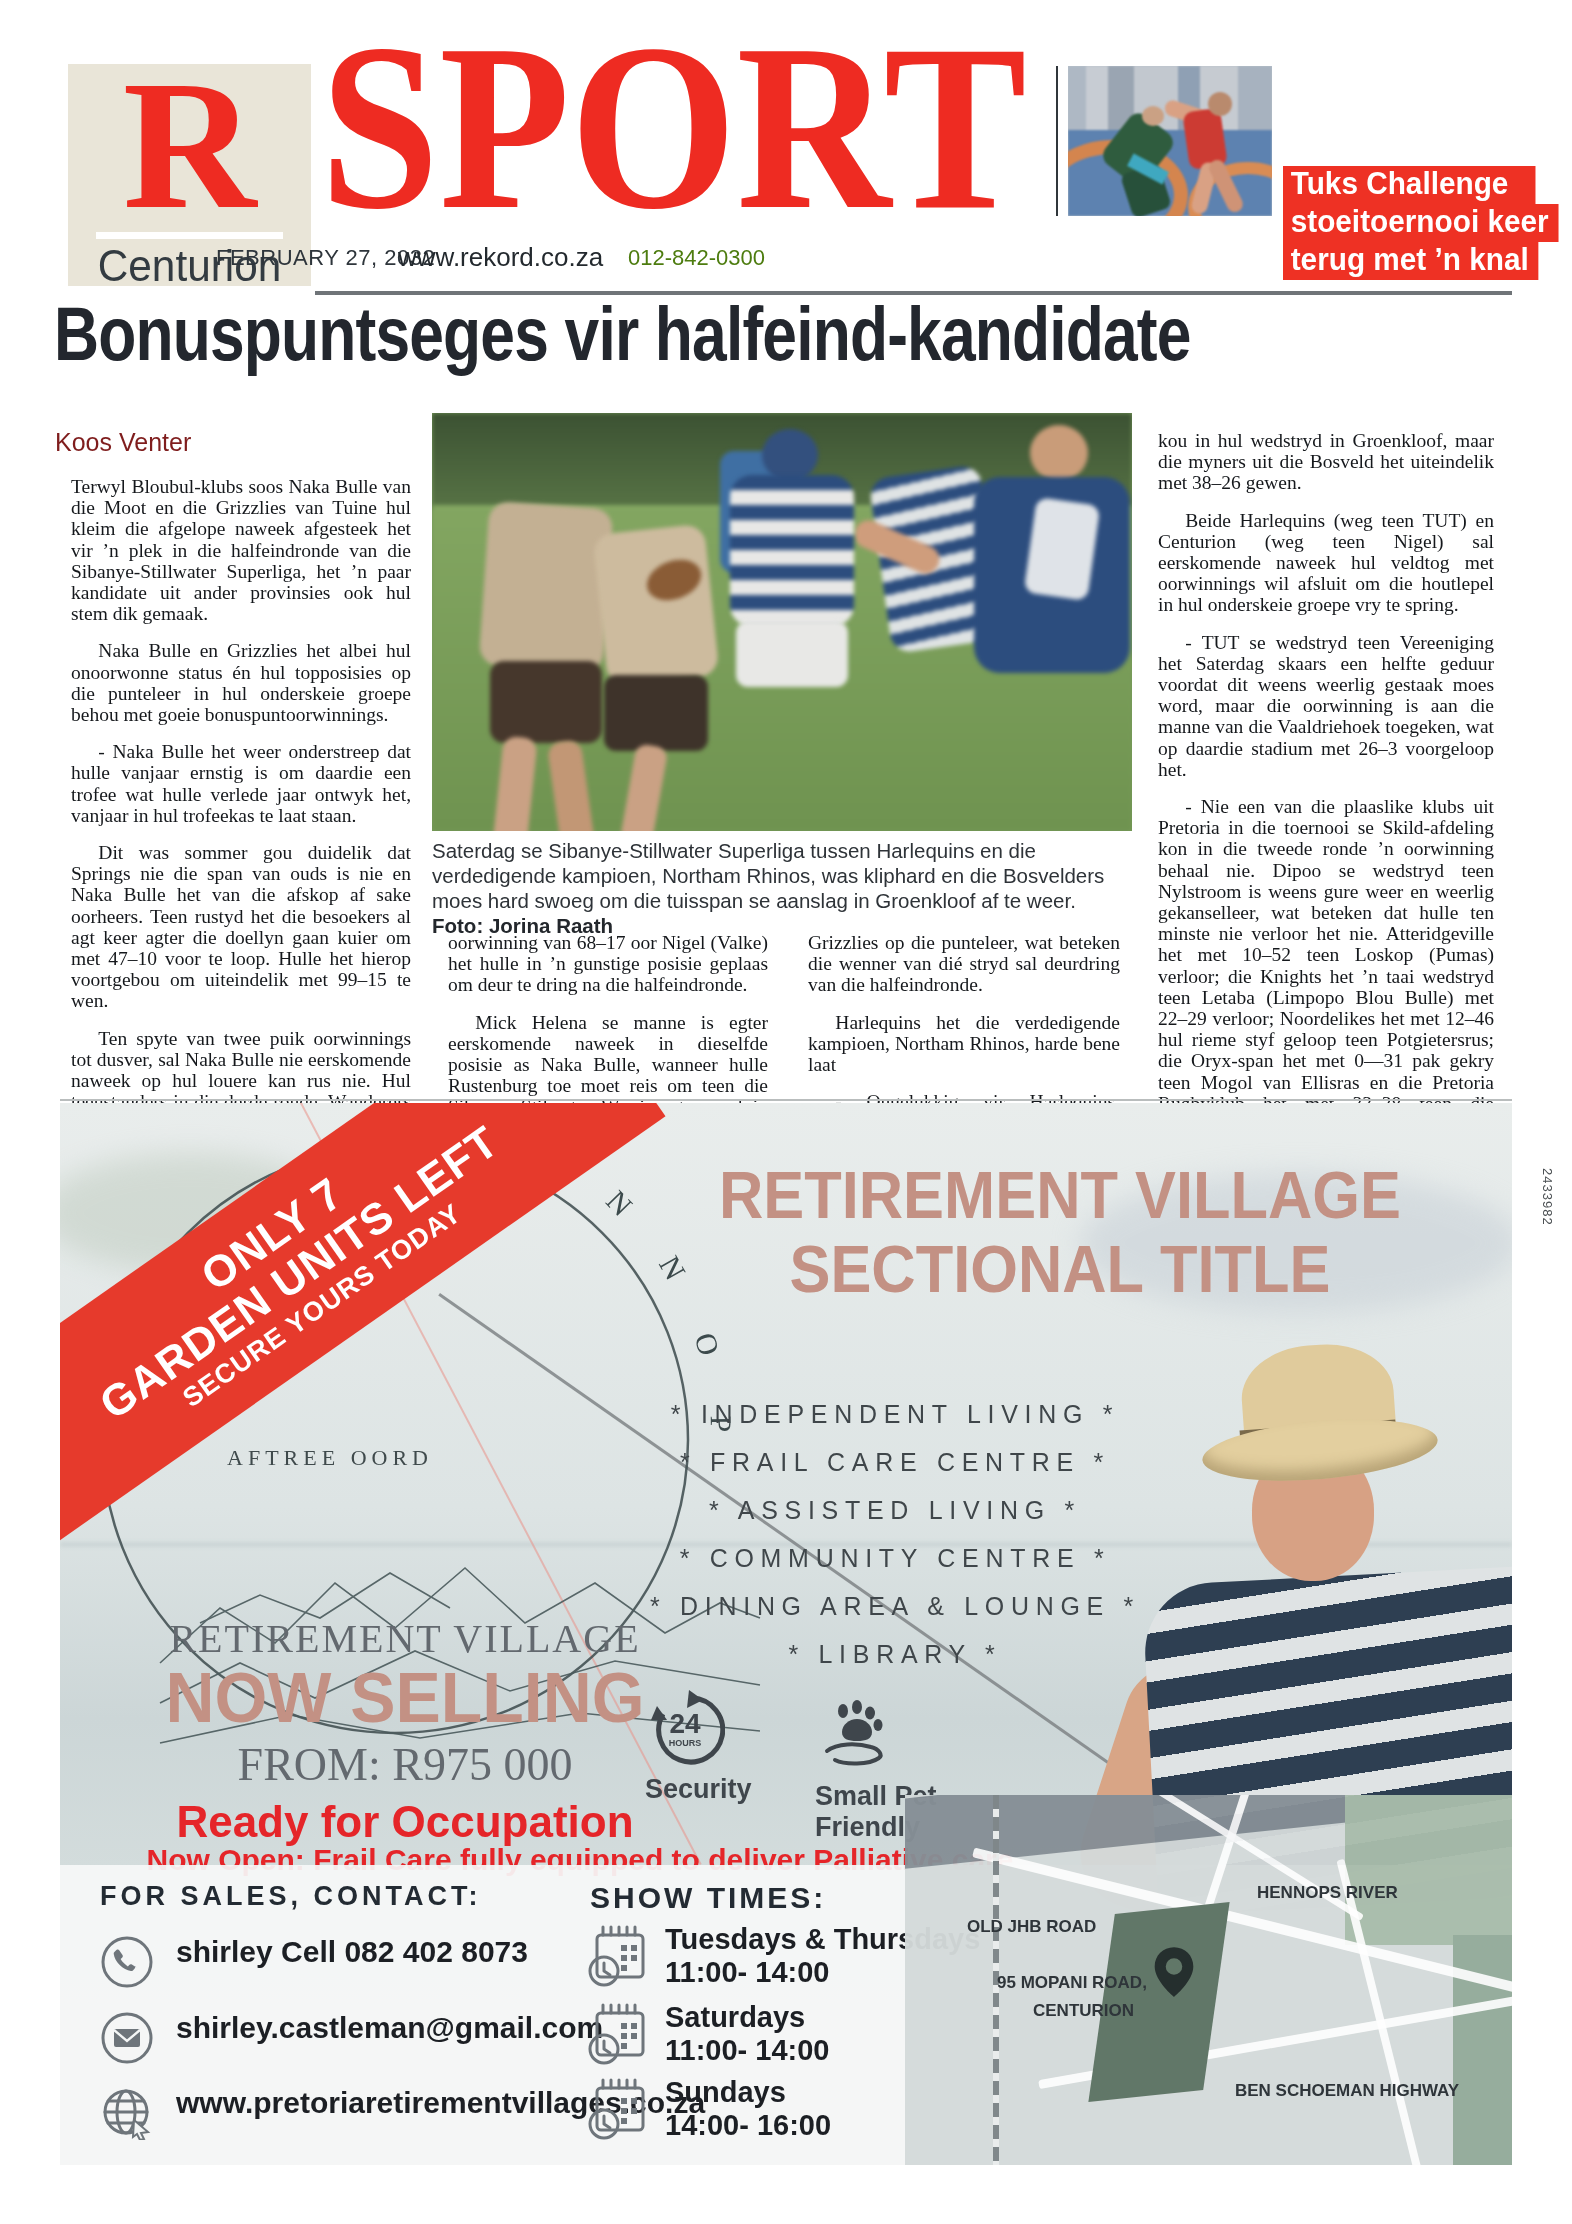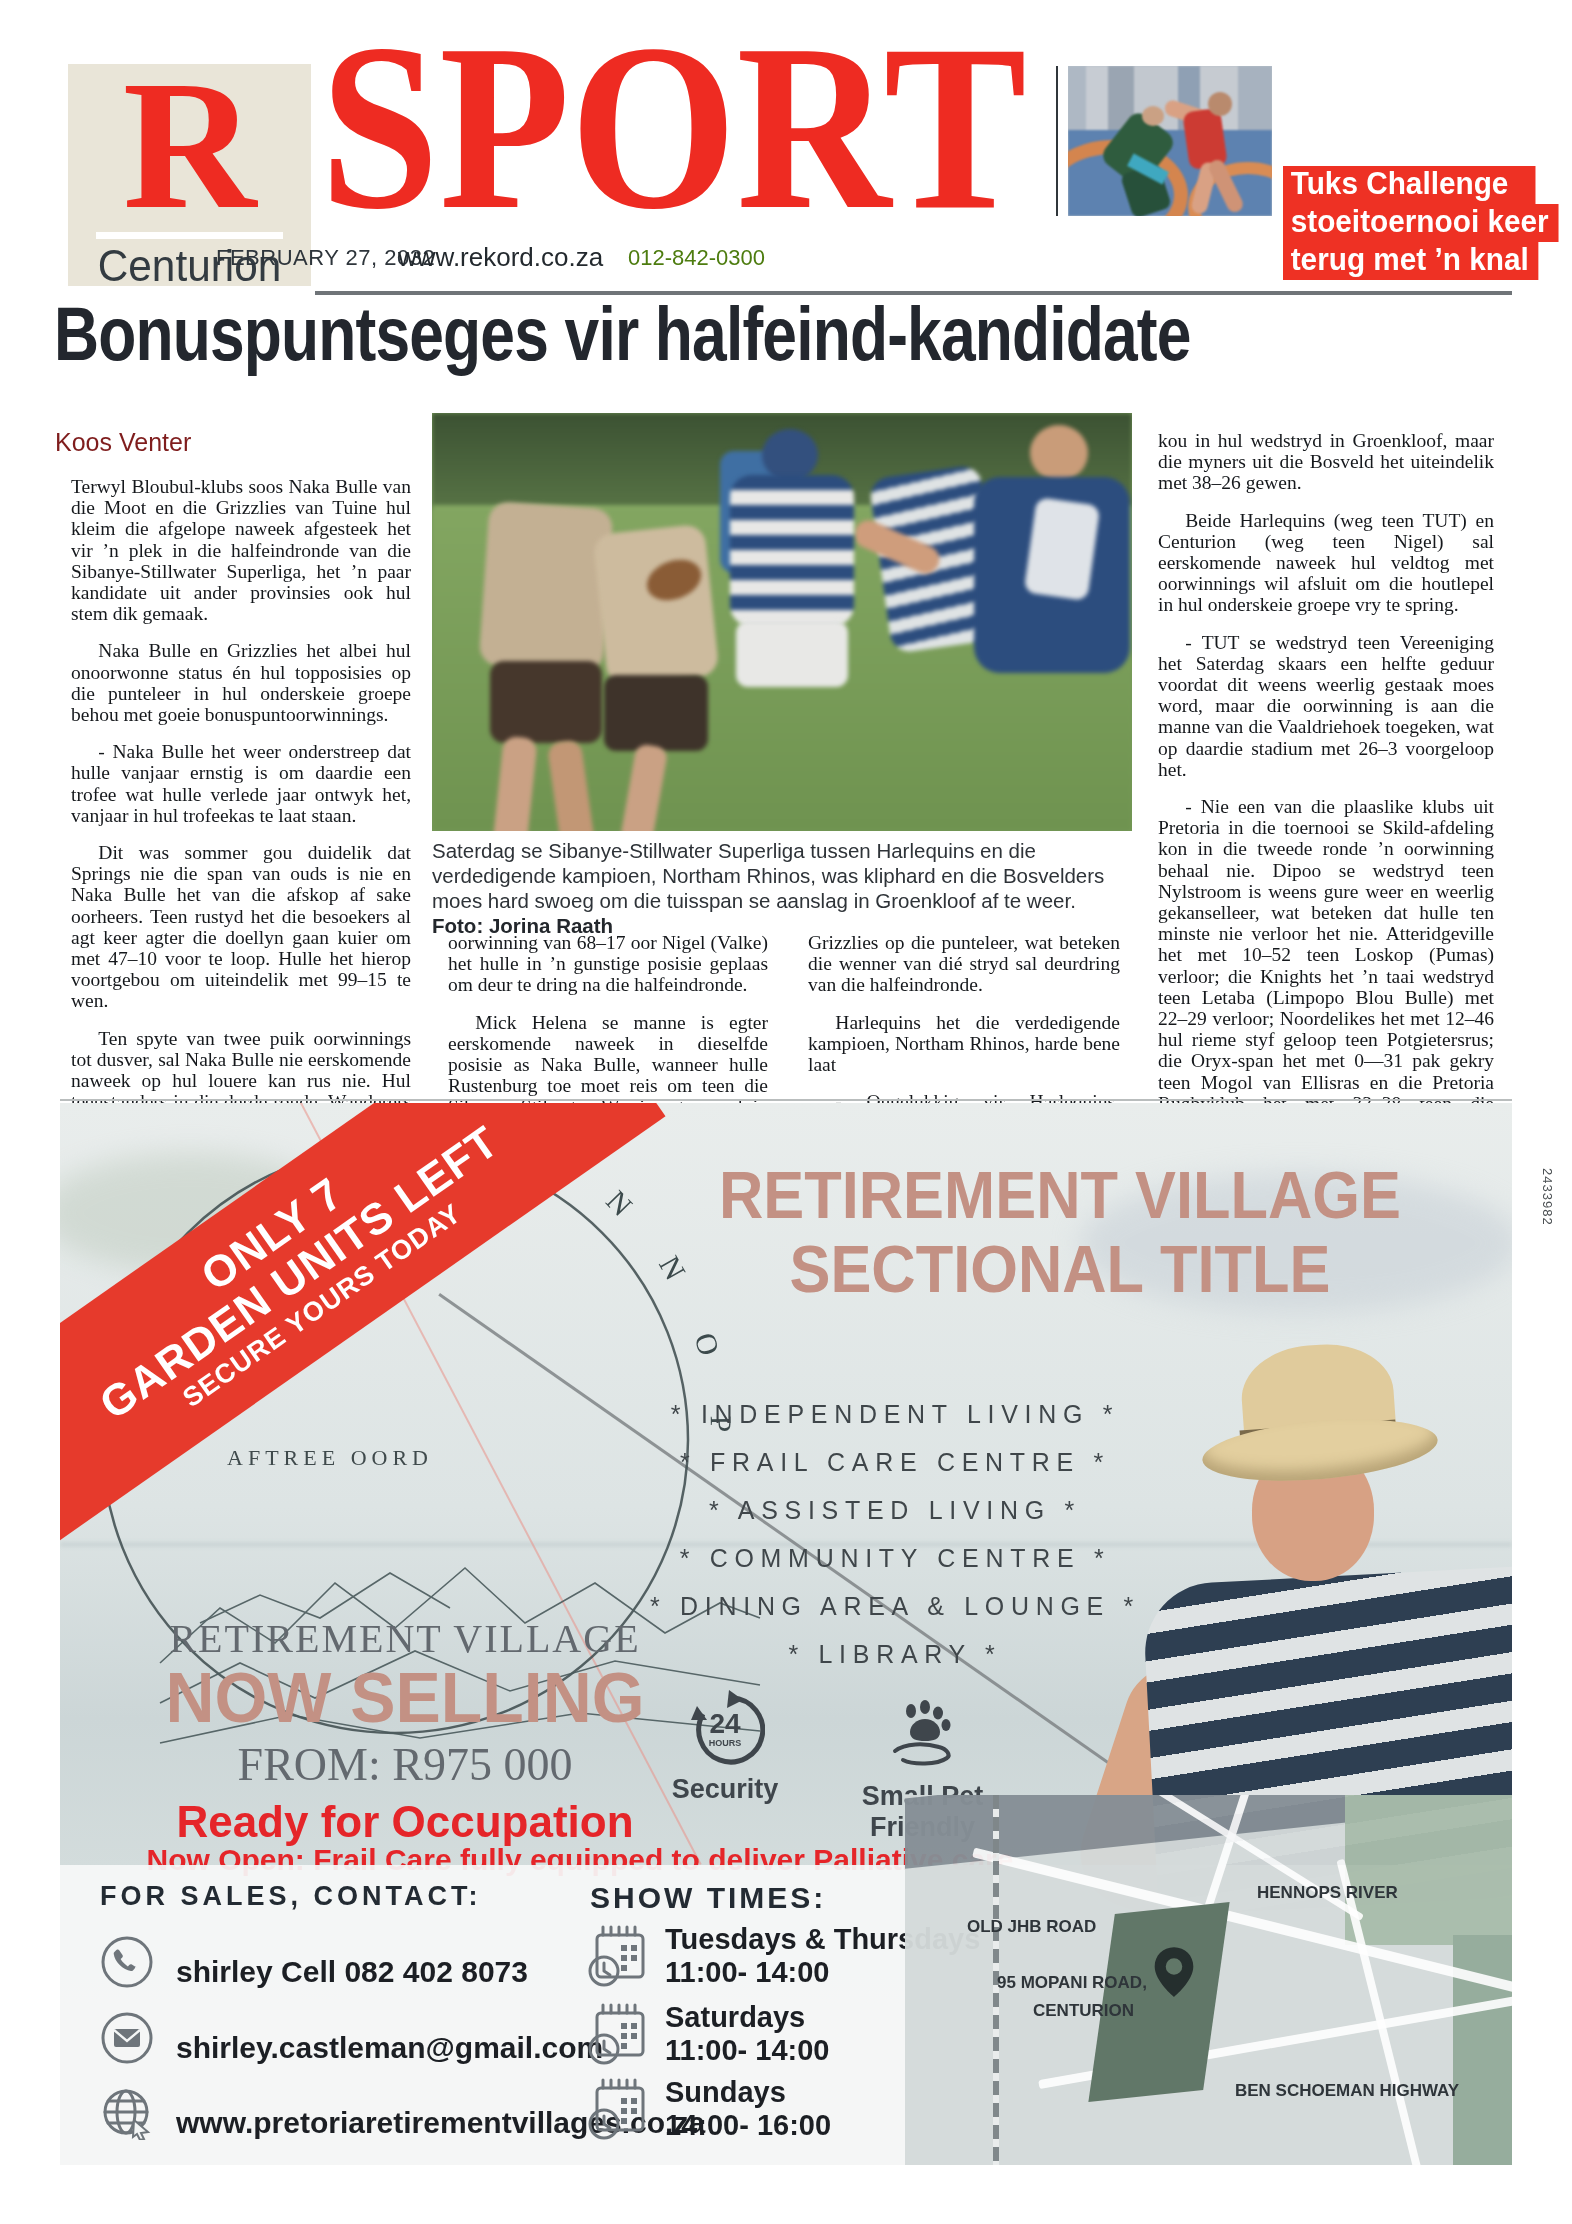--- a/index.html
+++ b/index.html
@@ -119,7 +119,7 @@
   .sell .ready{font-size:44px;font-weight:bold;color:#e52529;margin-top:6px}
   .openline{position:absolute;left:70px;top:740px;width:900px;font-size:30px;font-weight:bold;color:#e52529;text-align:center;white-space:nowrap}
 
-  .badge{position:absolute;text-align:center;color:#3f464c}
+  .badge{position:absolute;color:#3f464c}
   .badge .lbl{font-size:27px;font-weight:bold;margin-top:2px}
   #badge-sec{left:585px;top:585px;width:160px}
   #badge-pet{left:755px;top:592px;width:215px}

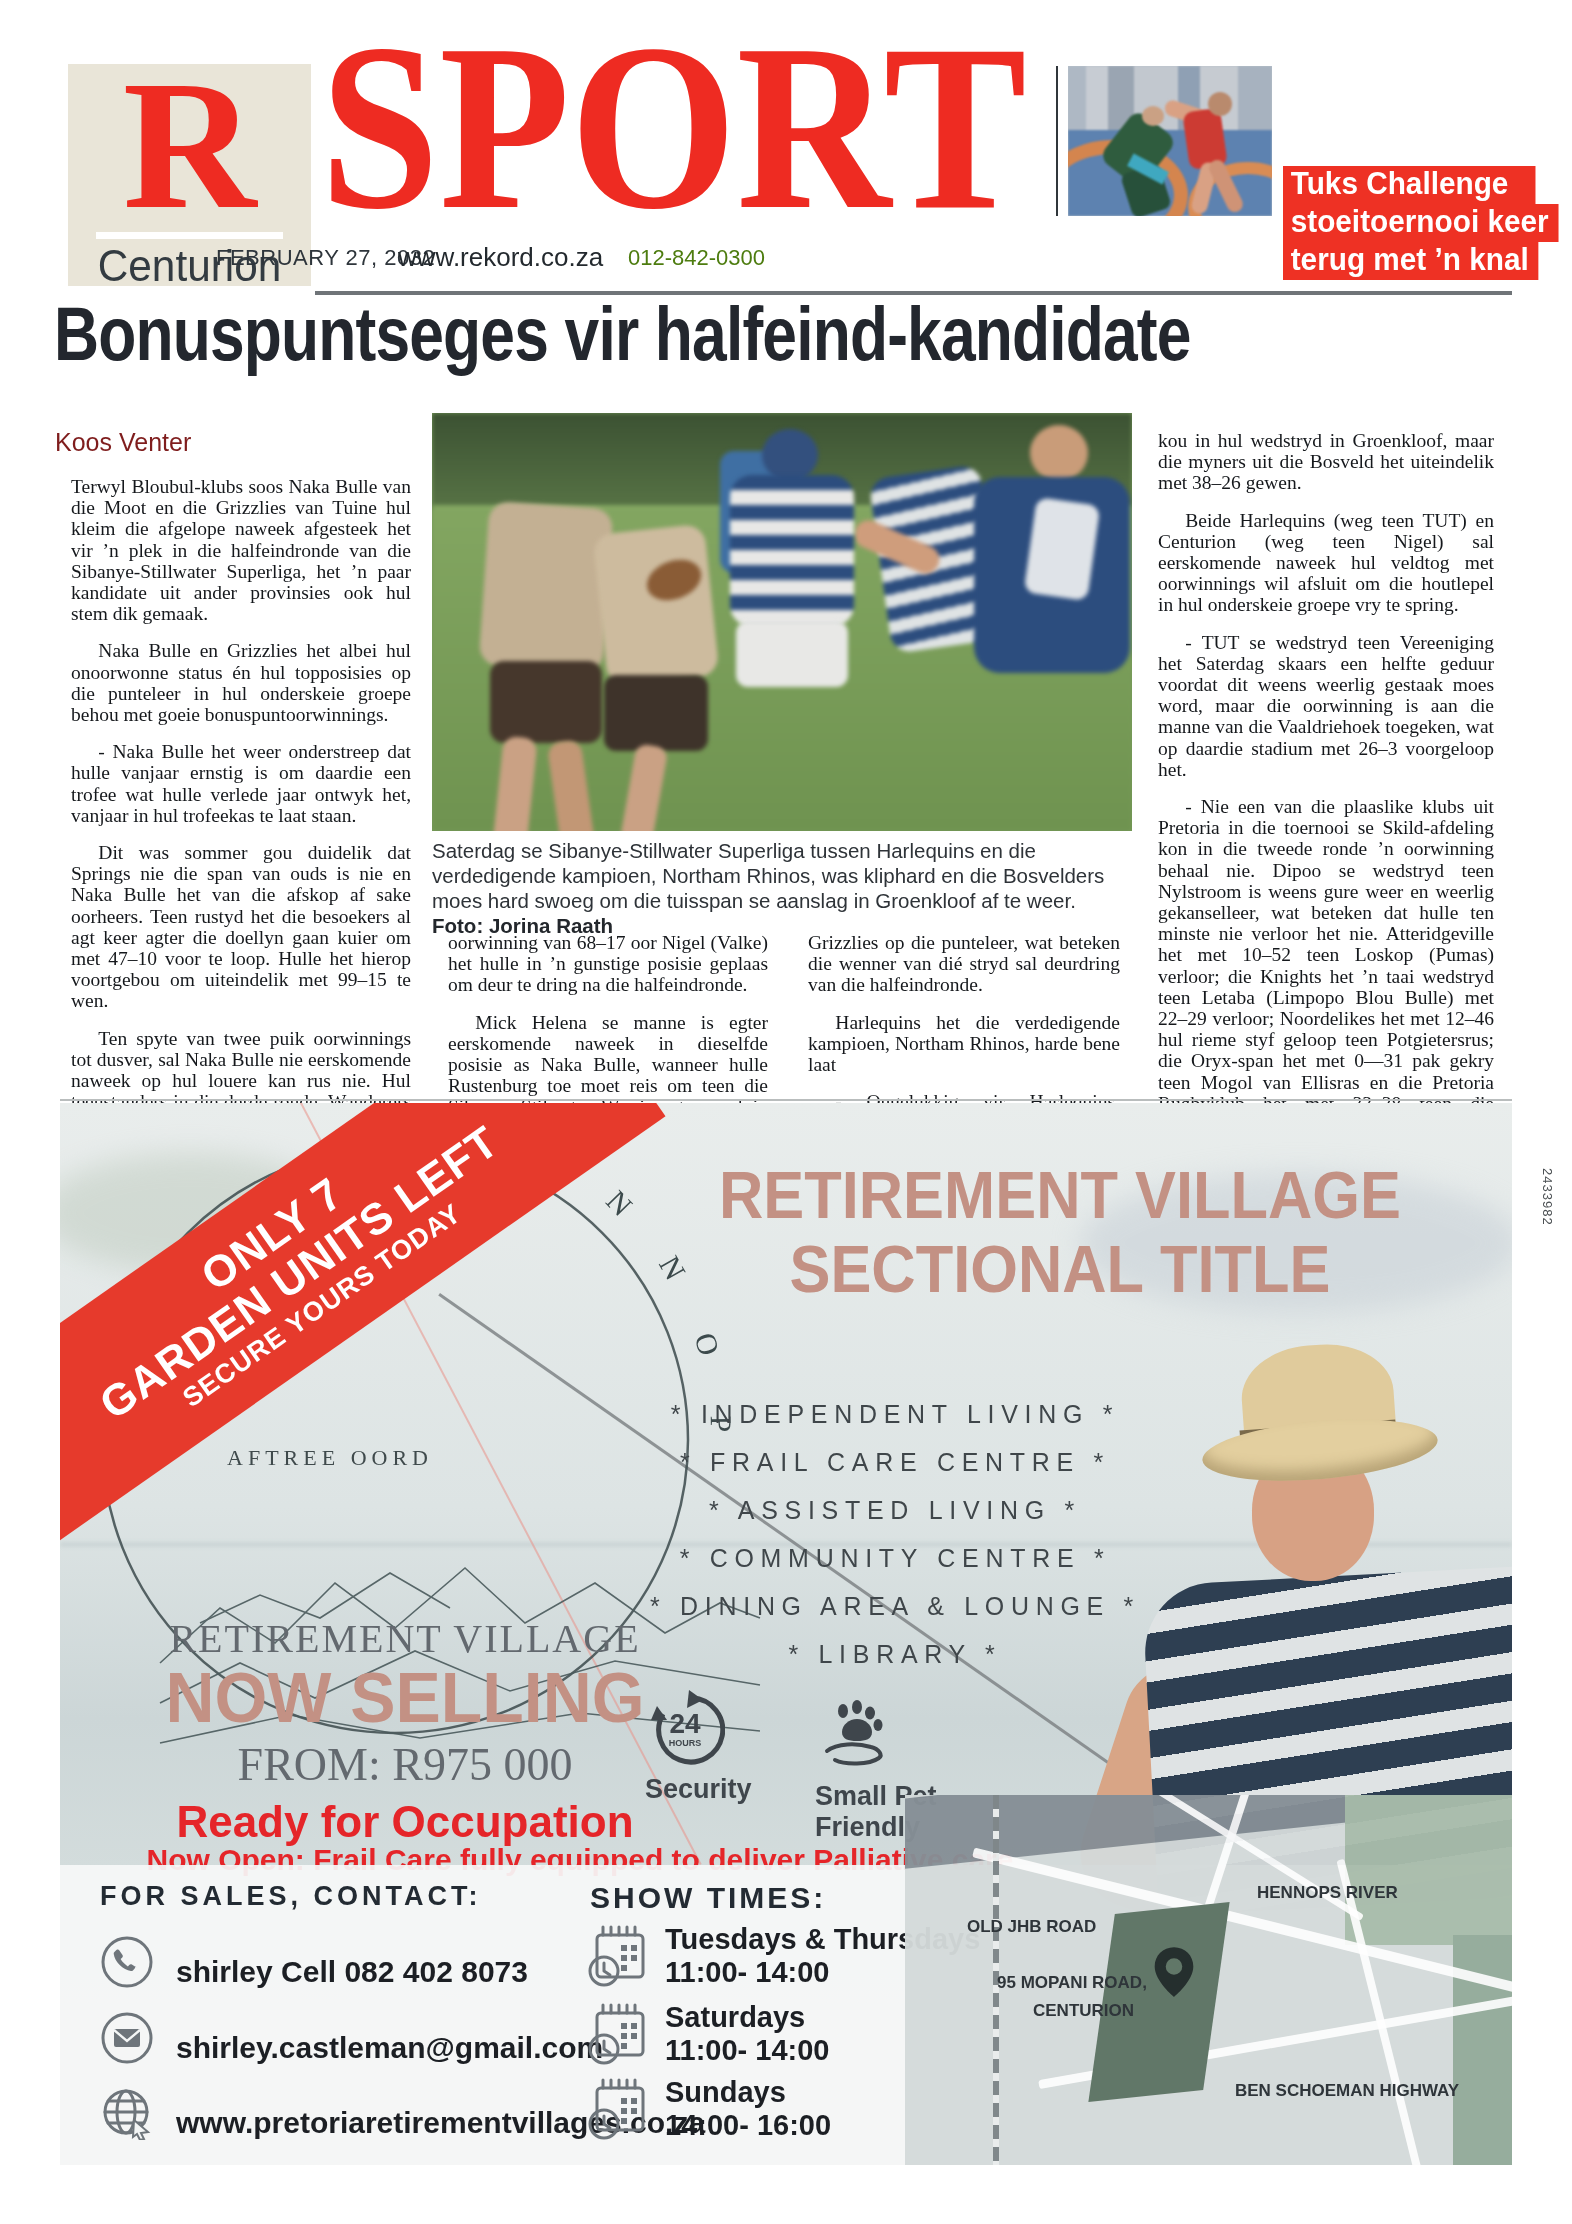--- a/index.html
+++ b/index.html
@@ -137,7 +137,7 @@
 
   .contact{position:absolute;left:40px;top:778px;width:470px;color:#6e757b}
   .contact .hd{font-size:27px;font-weight:bold;color:#232b33;letter-spacing:4px}
-  .c-row{position:absolute;left:0;display:flex;align-items:flex-end;gap:22px;font-size:30px;font-weight:bold;white-space:nowrap}
+  .c-row{position:absolute;left:0;display:flex;align-items:flex-start;gap:22px;font-size:30px;font-weight:bold;white-space:nowrap}
   .c-row svg{flex:0 0 auto}
 
   .times{position:absolute;left:530px;top:778px;width:330px;color:#6e757b}

